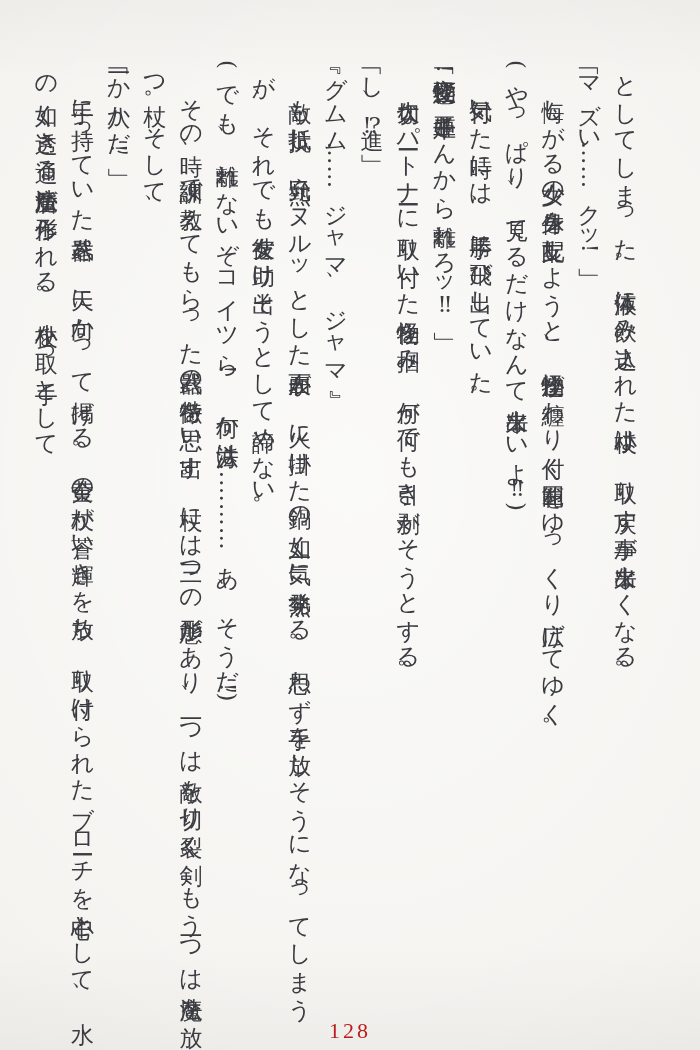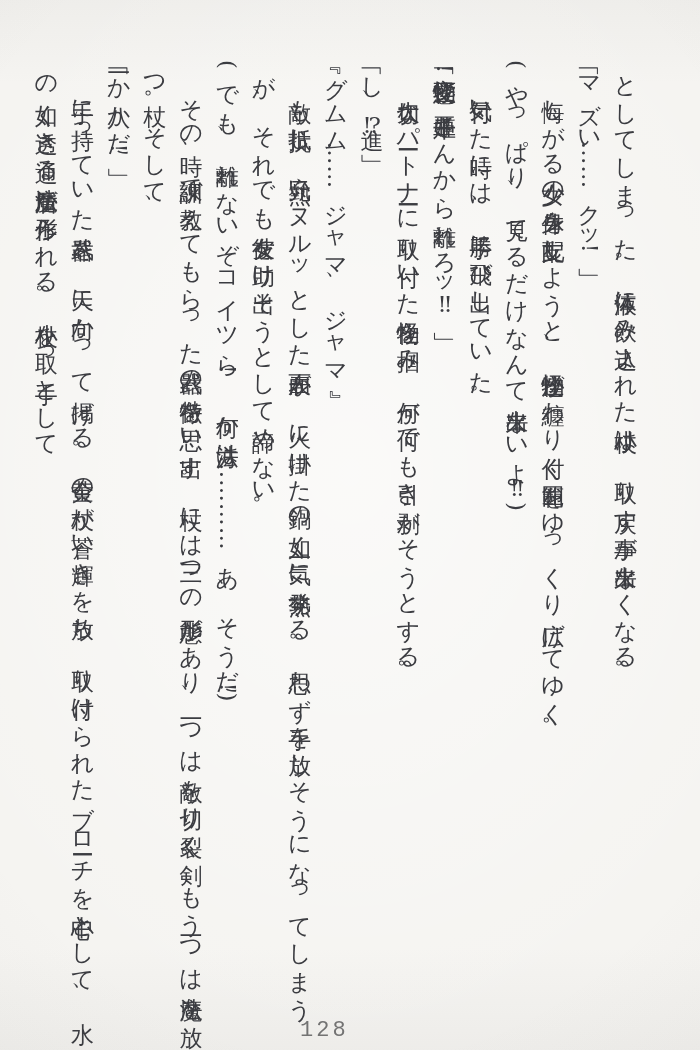--- a/index.html
+++ b/index.html
@@ -50,10 +50,11 @@
     left: 300px;
     top: 1018px;
     width: 100px;
-    font-family: Liberation Mono, monospace;
+    text-align: center;
+    font-family: Liberation Serif, serif;
     font-size: 22px;
     letter-spacing: 3px;
-    color: #737373;
+    color: #b91c1c;
   }
 </style>
 </head>

